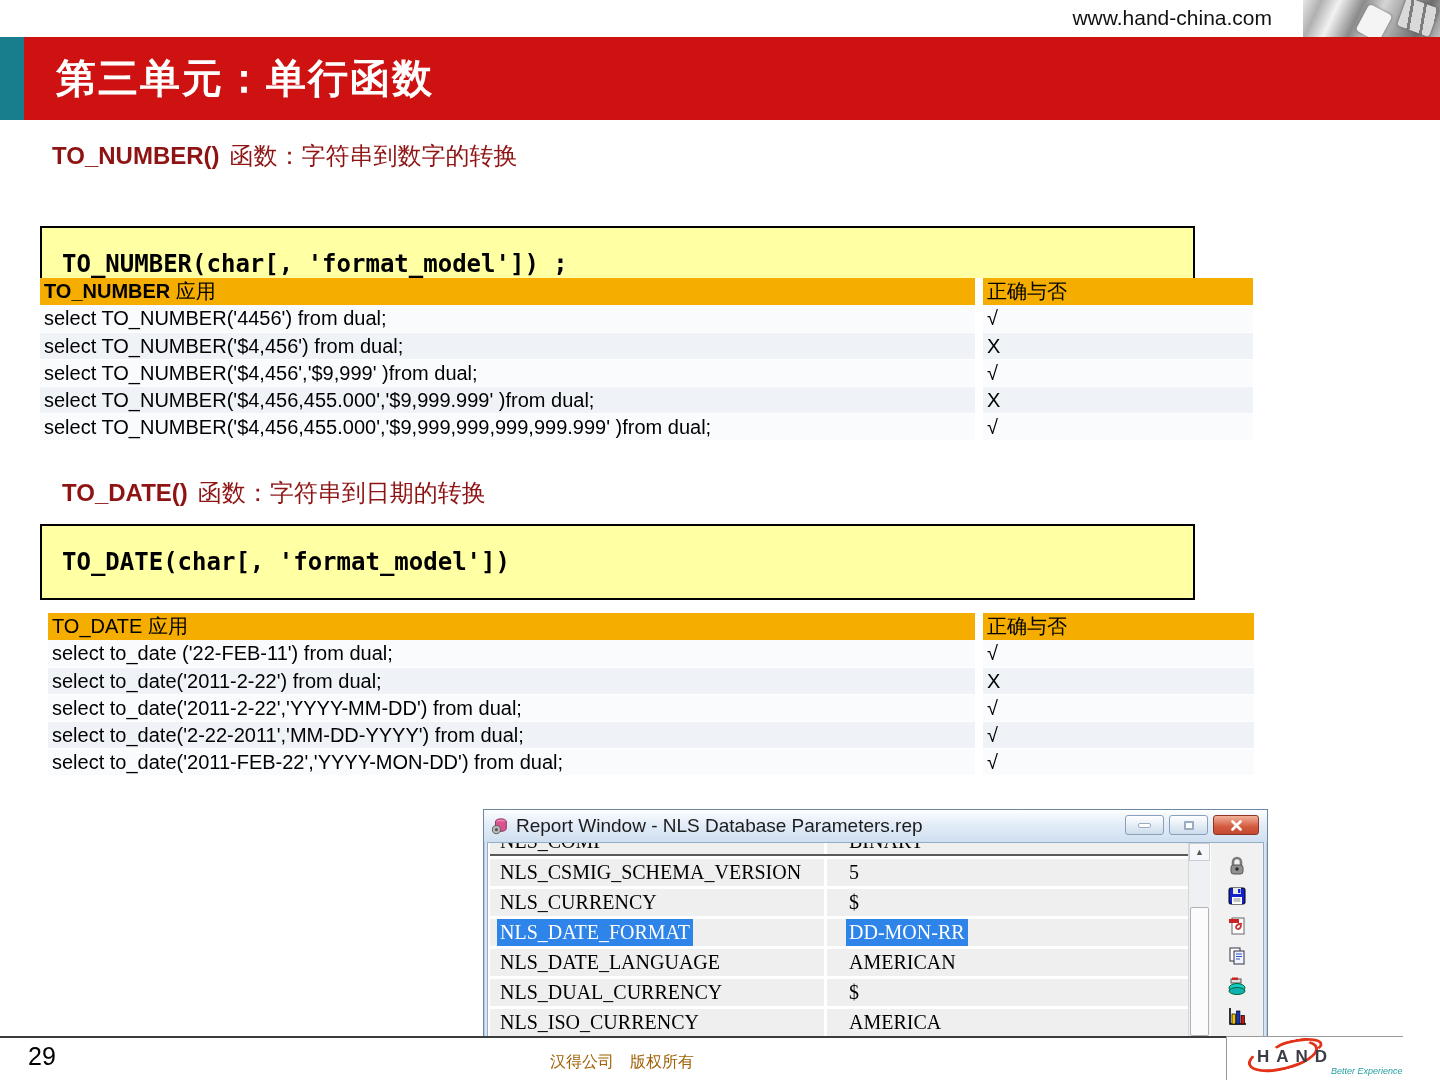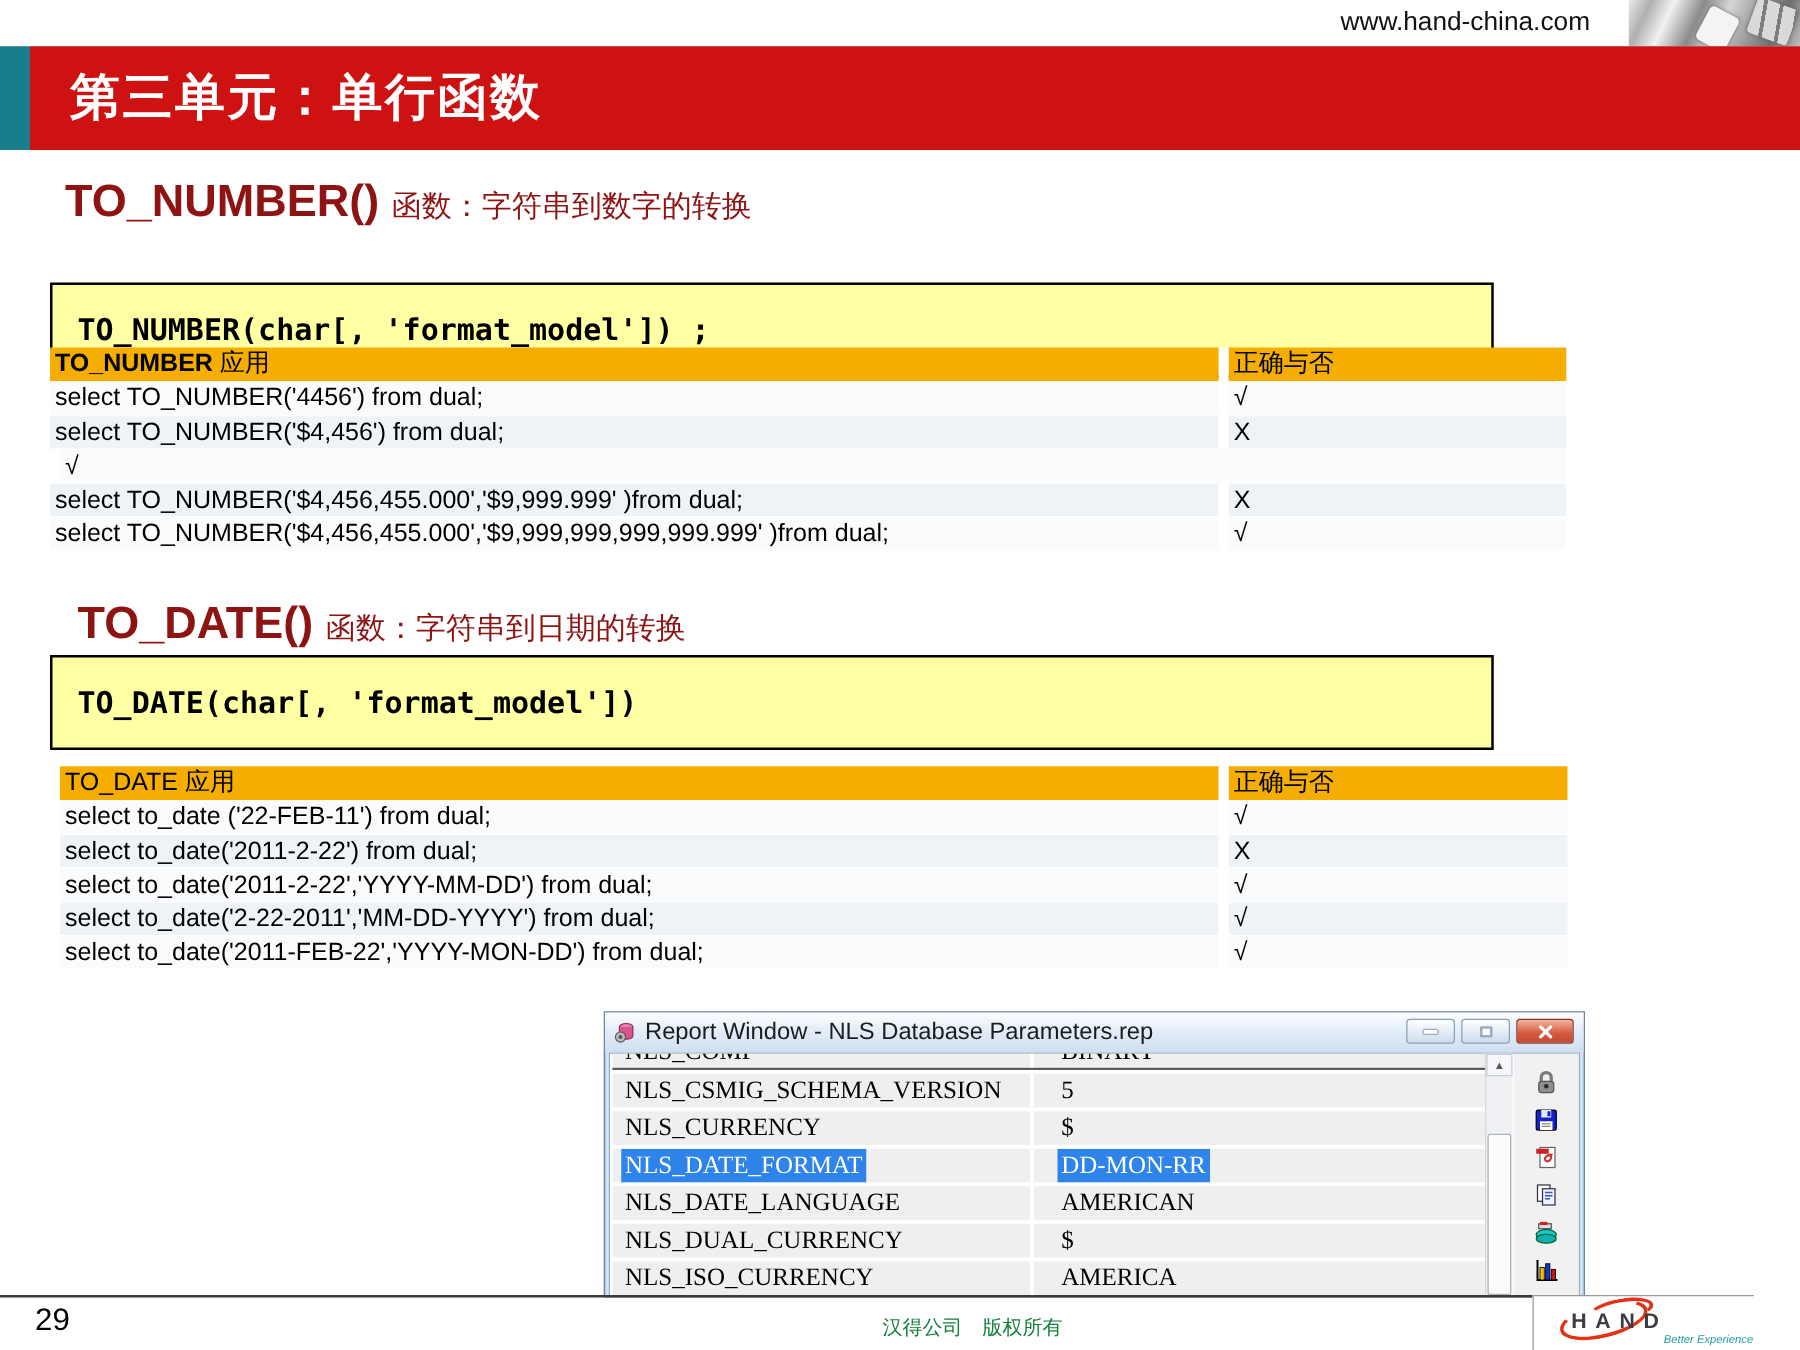--- a/index.html
+++ b/index.html
@@ -44,7 +44,7 @@
 
   
   .section-heading { position:absolute; color: var(--maroon,#8E1414); white-space: nowrap; }
-  .section-heading .fn { font-weight: bold; font-size: 36px; text-align: right; }
+  .section-heading .fn { font-weight: bold; font-size: 24px; text-align: right; }
   .section-heading .desc { font-family: "Liberation Serif", serif; font-size: 24px; margin-left: 10px; }
 
   

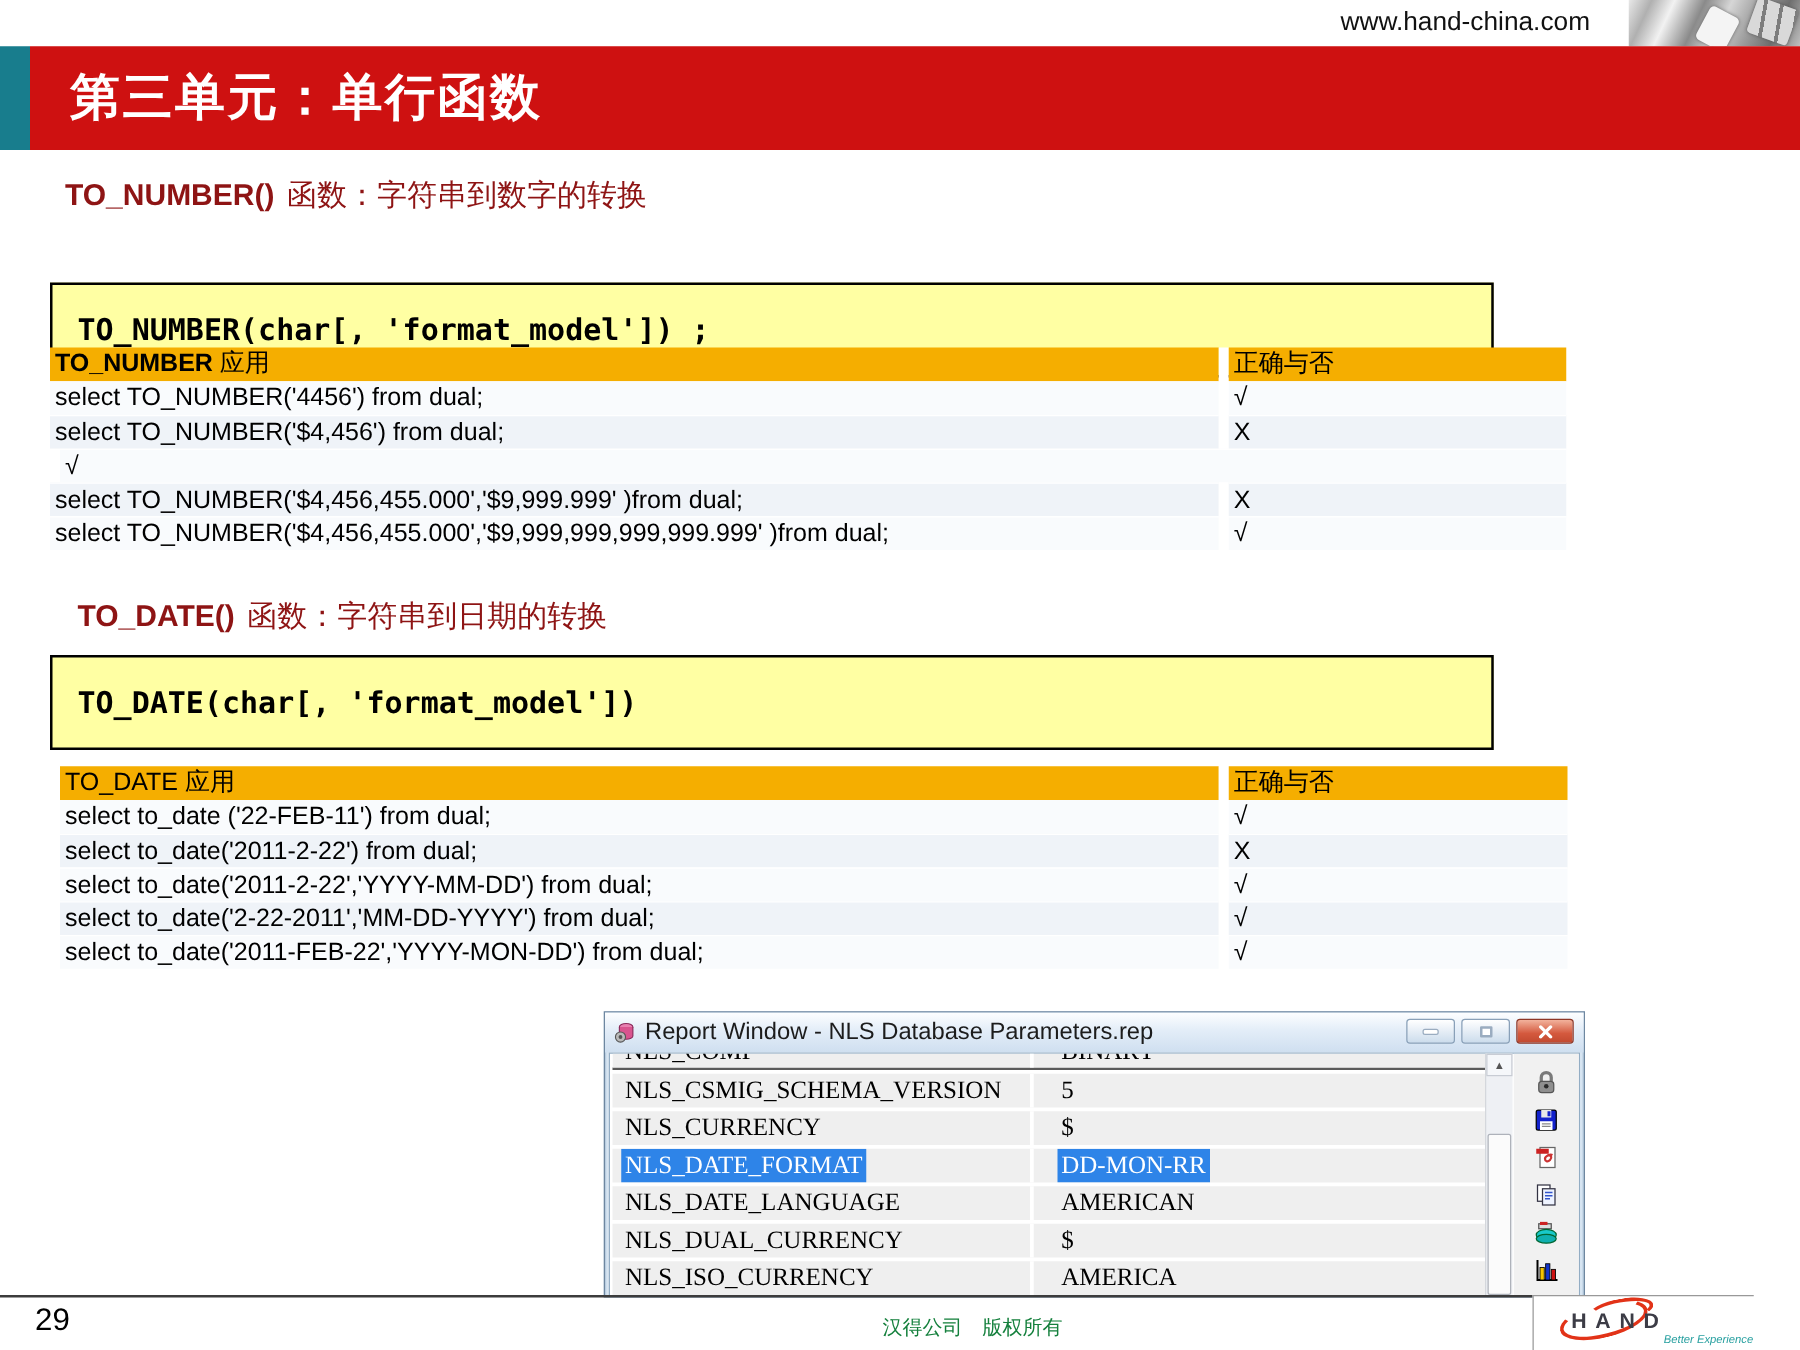--- a/index.html
+++ b/index.html
@@ -183,6 +183,7 @@
       <div class="c2">X</div>
     </div>
   <div class="trow body">
+      <div class="c1">select TO_NUMBER('$4,456','$9,999' )from dual;</div>
       <div class="gap"></div>
       <div class="c2">√</div>
     </div>

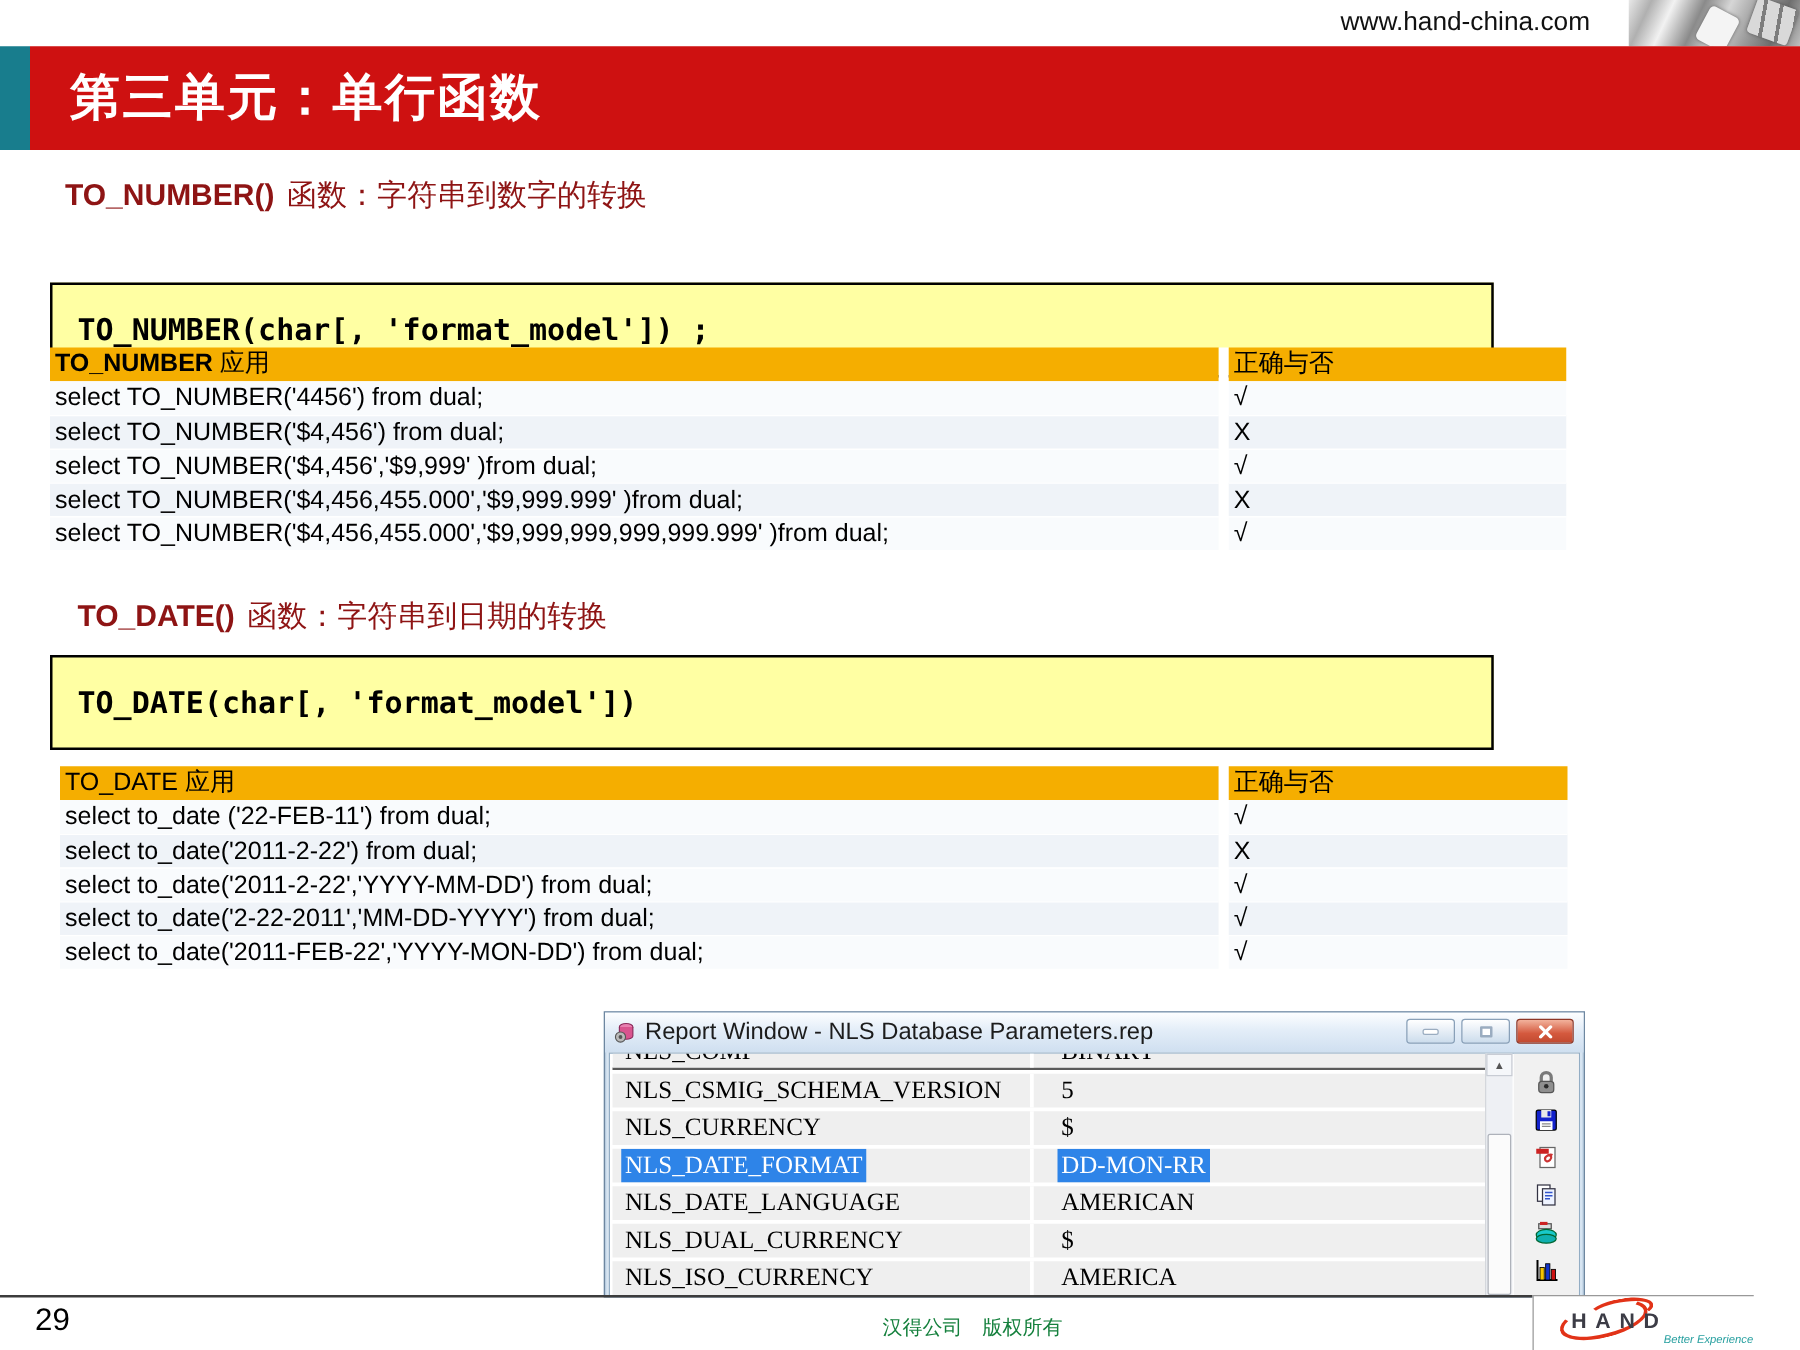--- a/index.html
+++ b/index.html
@@ -126,7 +126,7 @@
   
   .footer-line { position:absolute; left:0; top:1036px; width:1263px; height:2px; background:#3c3c3c; }
   .page-num { position:absolute; left:28px; top:1042px; font-size:25px; font-weight:normal; color:#000; }
-  .copyright { position:absolute; left:550px; top:1052px; width:300px; text-align:right; font-size:16px; color:#15803d; }
+  .copyright { position:absolute; left:550px; top:1052px; width:300px; text-align:left; font-size:16px; color:#a16207; }
   .logo-box {
     position:absolute; left:1226px; top:1036px; width:177px; height:44px;
     background:#fff; border-left:1px solid #999; border-top:1px solid #999;

